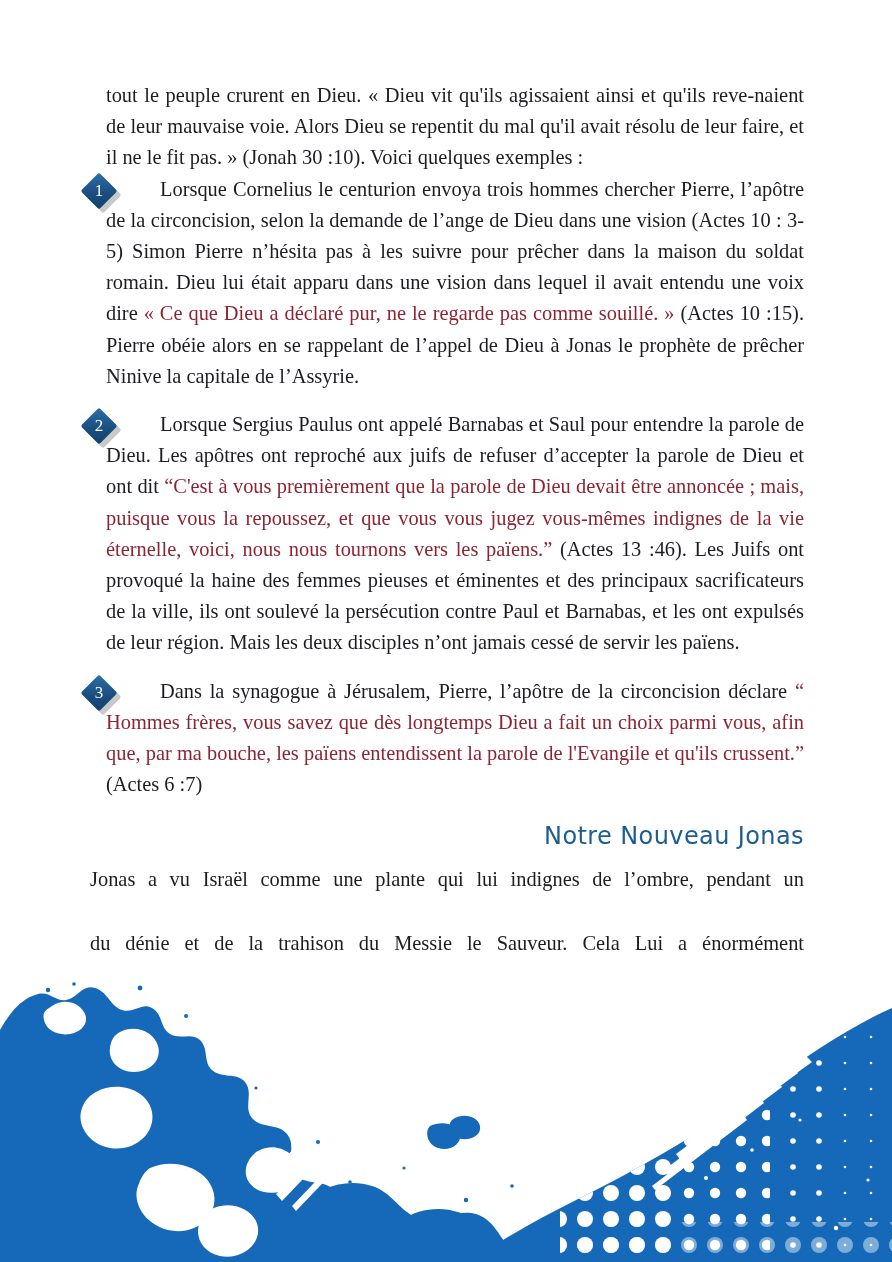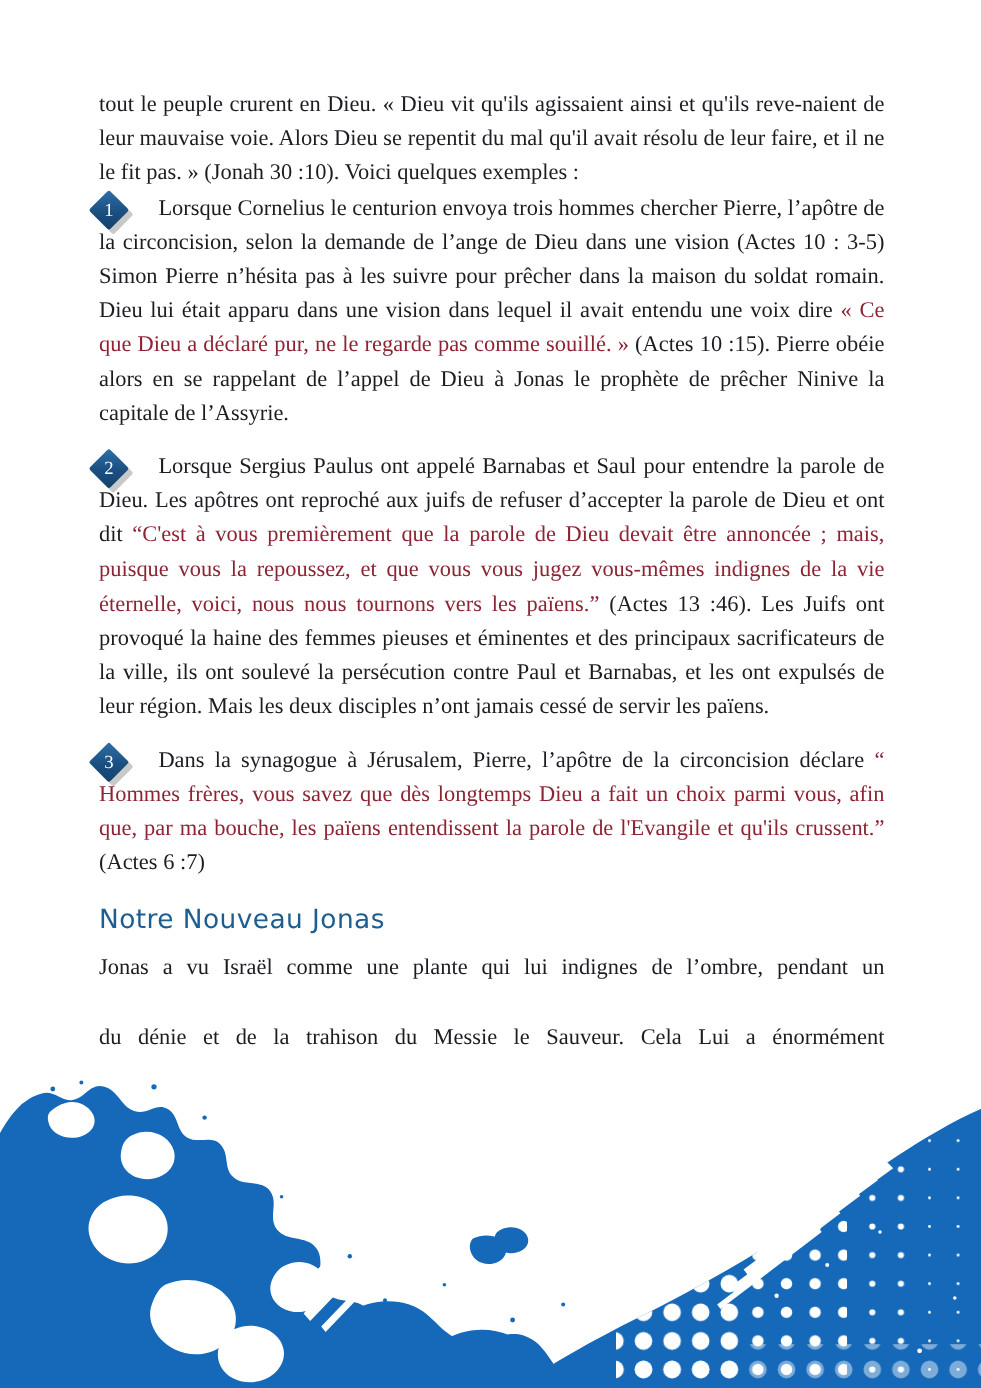--- a/index.html
+++ b/index.html
@@ -33,7 +33,7 @@
   }
 
   p.body-par {
-    margin: 0 0 0 0;
+    margin: 0 0 0 16px;
     font-size: 20.4px;
     line-height: 31.2px;
     text-align: justify;

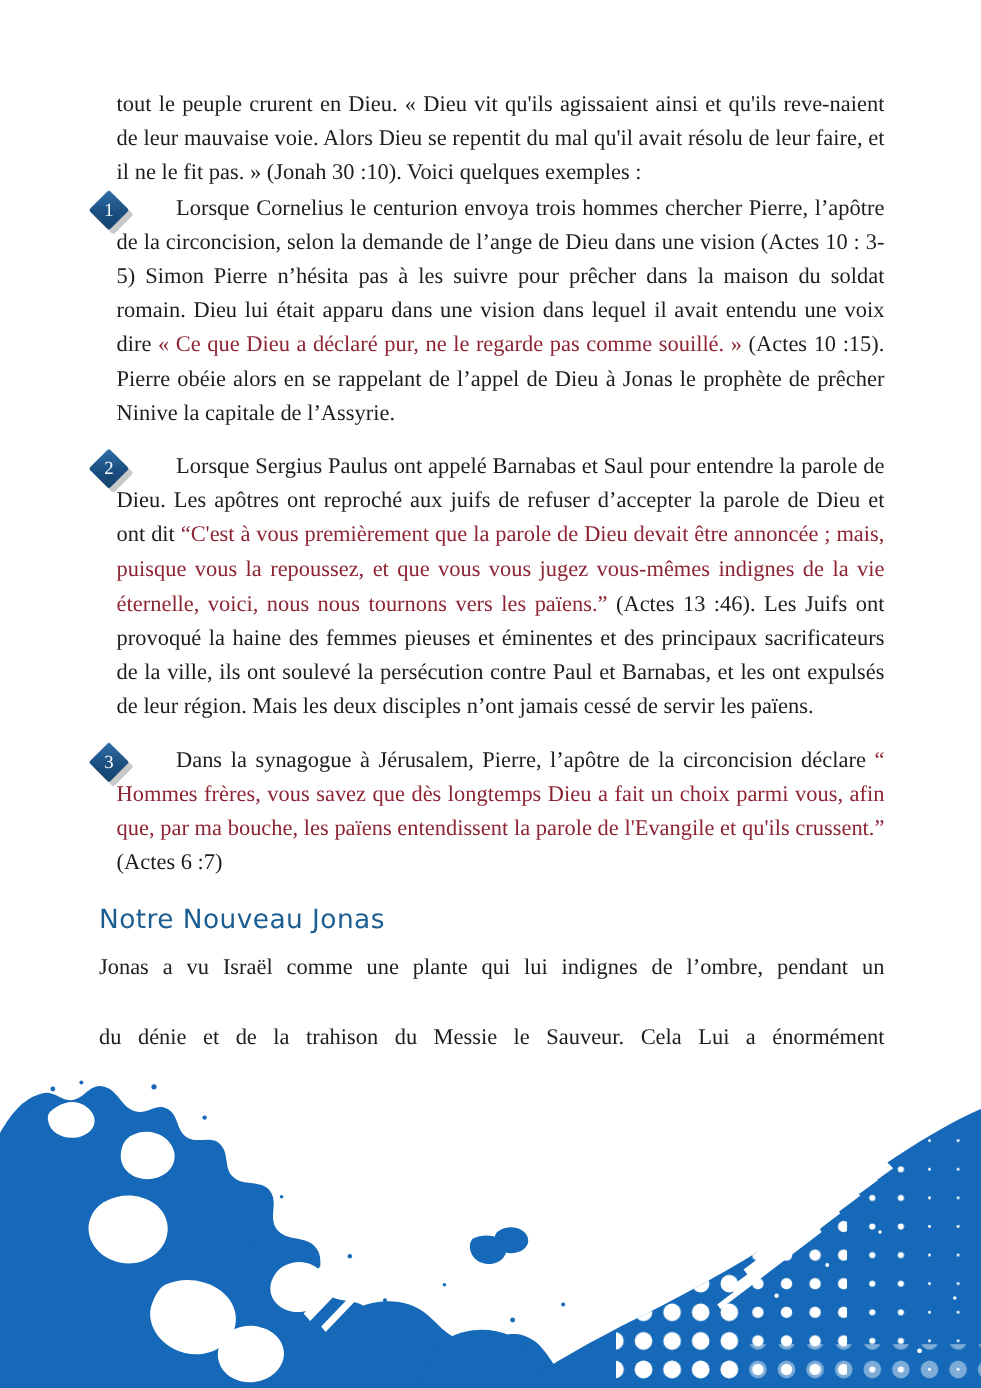--- a/index.html
+++ b/index.html
@@ -109,6 +109,7 @@
     font-size: 24px;
     letter-spacing: 0.4px;
     color: #1d5e92;
+    text-align: right;
   }
 
   

